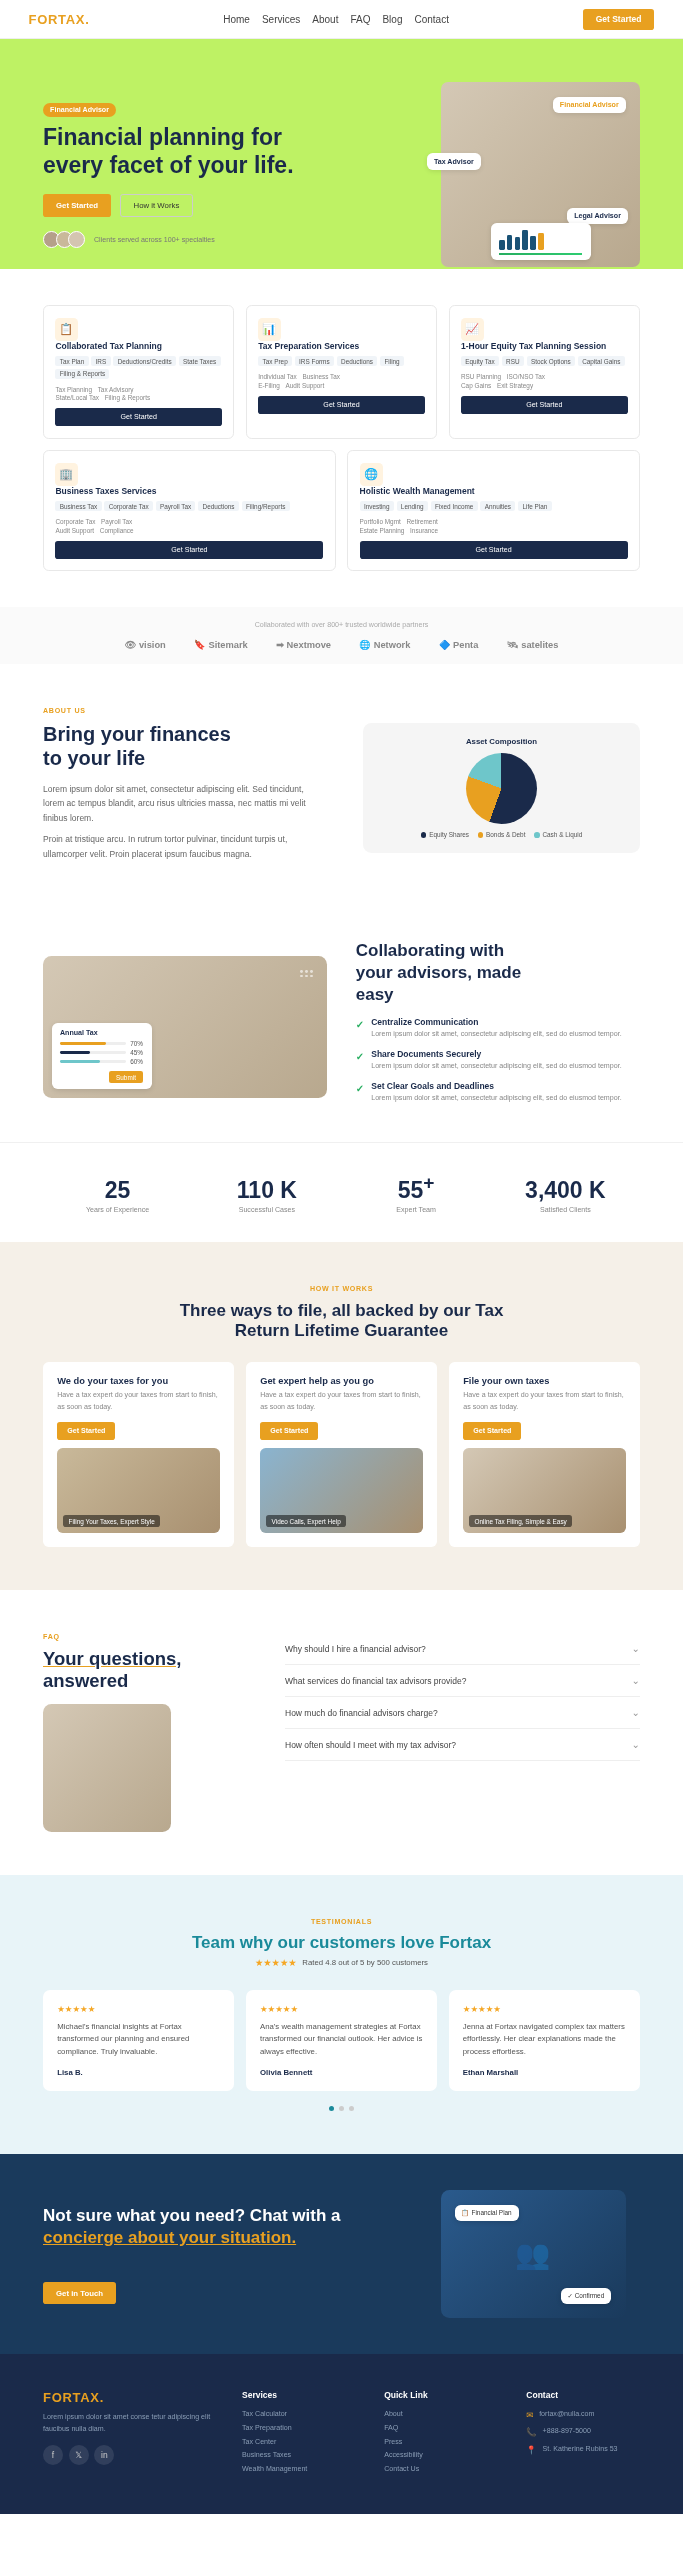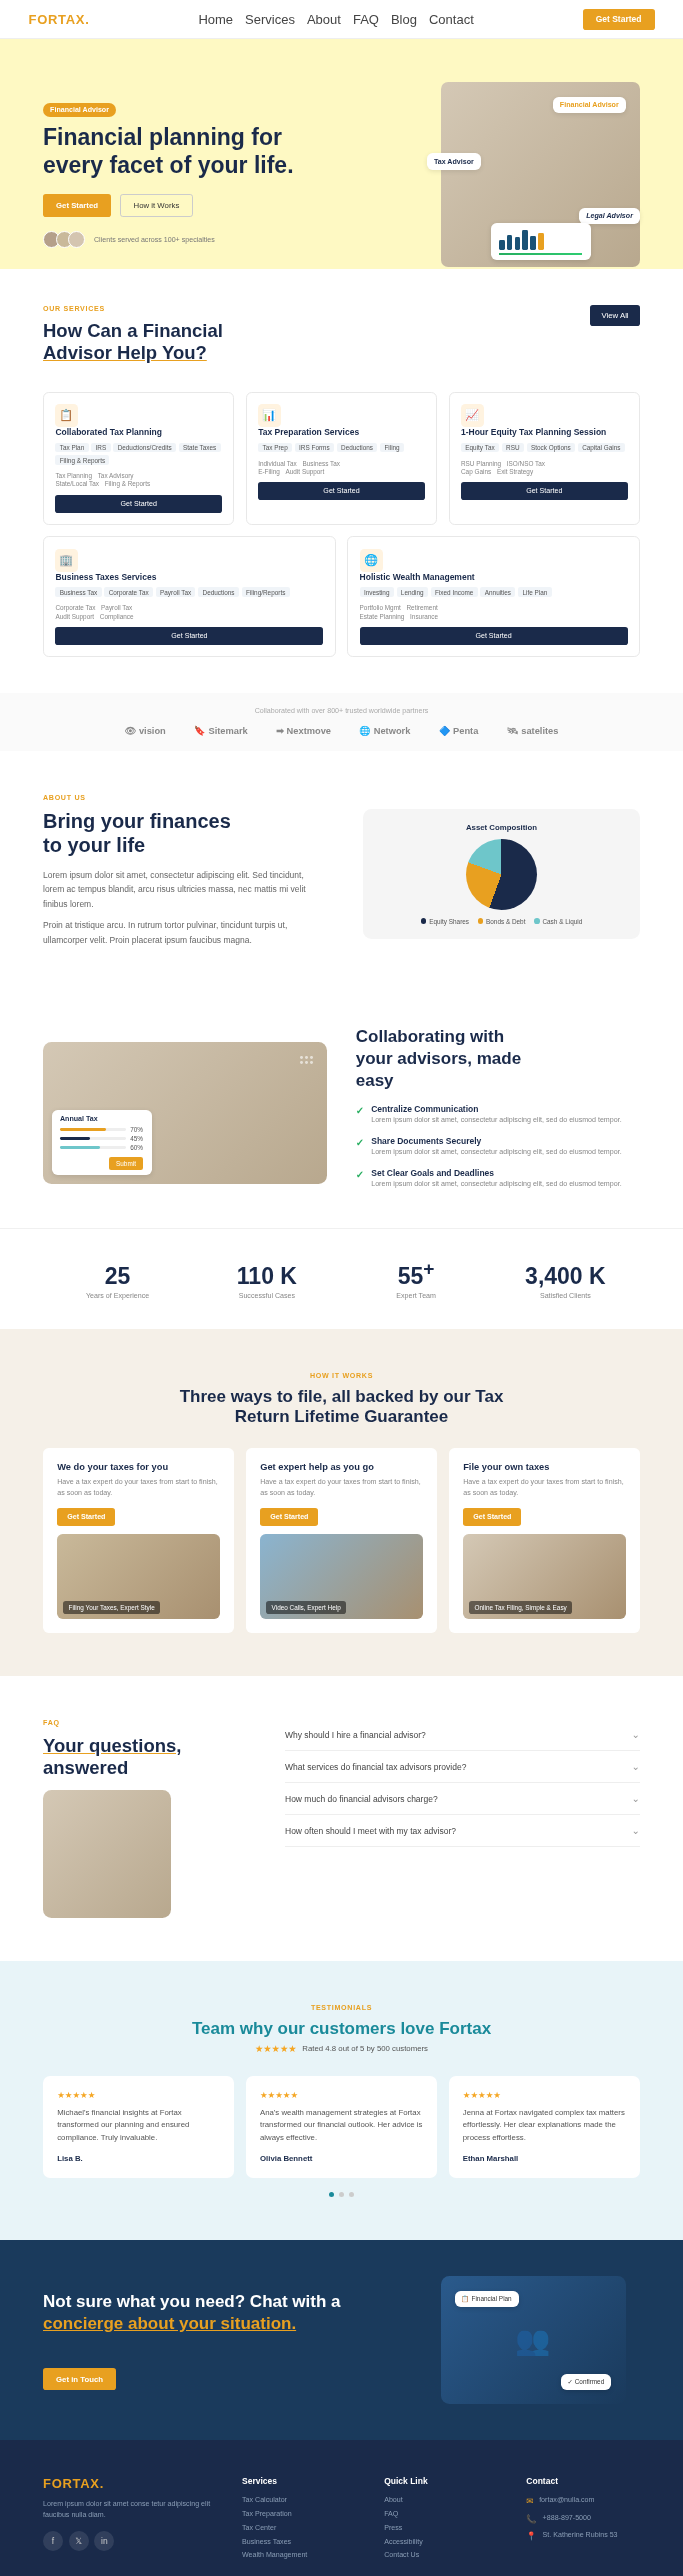--- a/index.html
+++ b/index.html
@@ -13,7 +13,7 @@
     }
     .nav-logo { font-weight: 800; font-size: 13px; color: #1a2a4a; letter-spacing: 0.7px; }
     .nav-logo span { color: #e8a020; }
-    .nav-links { display: flex; gap: 12px; font-size: 13px; color: #444; }
+    .nav-links { display: flex; gap: 12px; font-size: 10px; color: #444; }
     .nav-links a { text-decoration: none; color: #444; }
     .nav-btn { background: #e8a020; color: #fff; border: none; padding: 5.7px 13px; border-radius: 2.8px; font-size: 8.5px; cursor: pointer; font-weight: 600; }
 

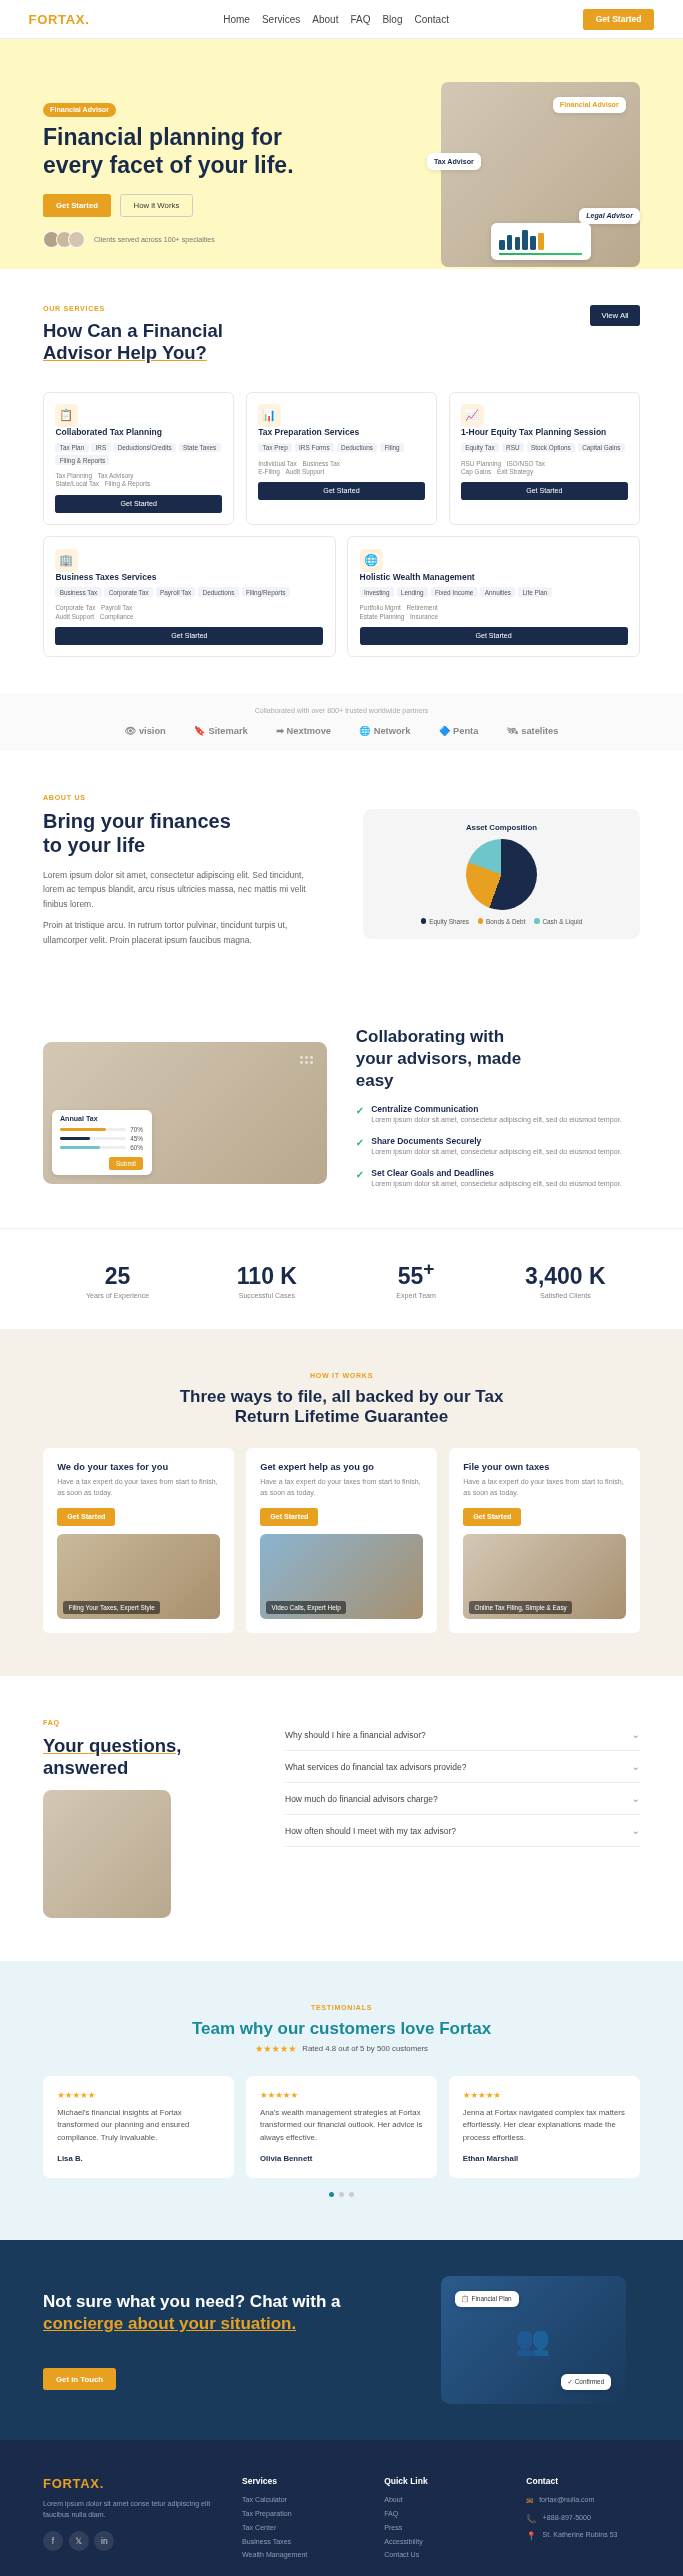--- a/index.html
+++ b/index.html
@@ -19,7 +19,7 @@
 
     
     .hero {
-      background: #fef9c3; display: flex; align-items: center;
+      background: #bef264; display: flex; align-items: center;
       padding: 43px 43px 0 43px; min-height: 228px; position: relative; overflow: hidden;
     }
     .hero-left { flex: 1; z-index: 2; }

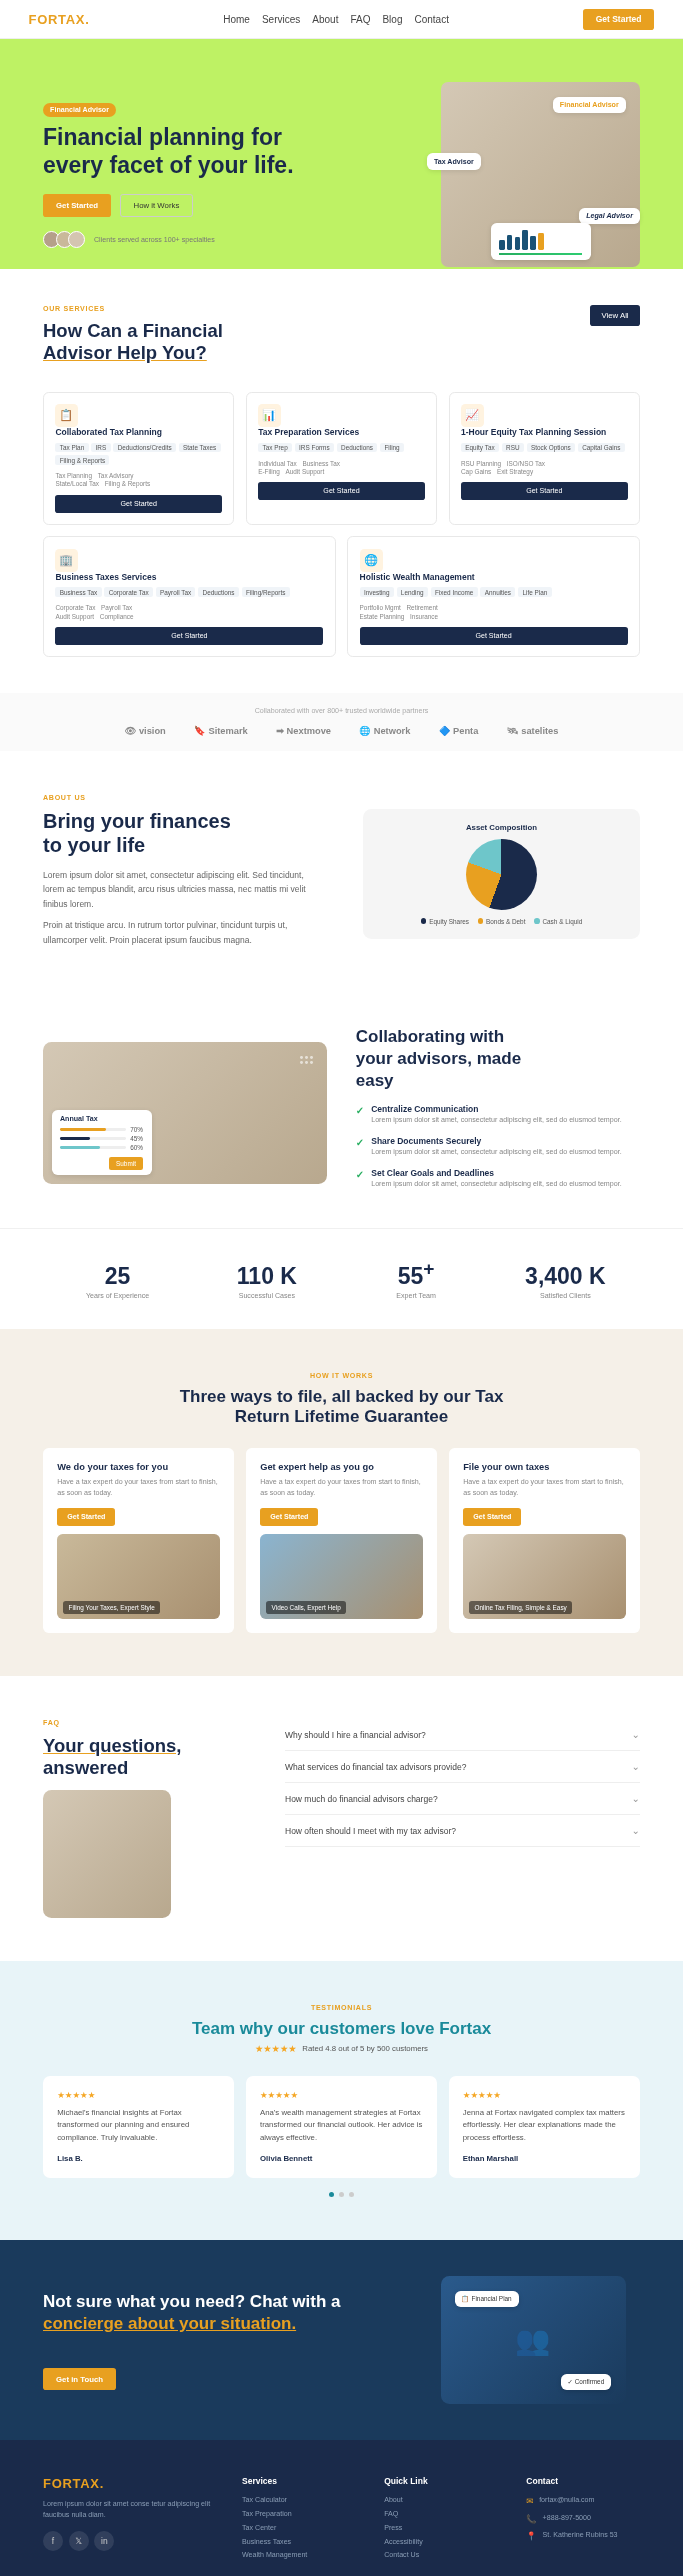--- a/index.html
+++ b/index.html
@@ -52,7 +52,7 @@
     }
     .hero-tag-advisor { top: 14.2px; right: 14.2px; color: #e8a020; }
     .hero-tag-tax { top: 71px; left: -14.2px; }
-    .hero-tag-legal { bottom: 43px; right: 0; font-style: italic; }
+    .hero-tag-legal { bottom: 43px; right: 12px; }
     .hero-chart-mini {
       position: absolute; bottom: 7.1px; left: 50%; transform: translateX(-50%);
       background: #fff; border-radius: 5.7px; padding: 5.7px 8.5px; width: 100px; box-shadow: 0 1.4px 5.7px rgba(0,0,0,.12);

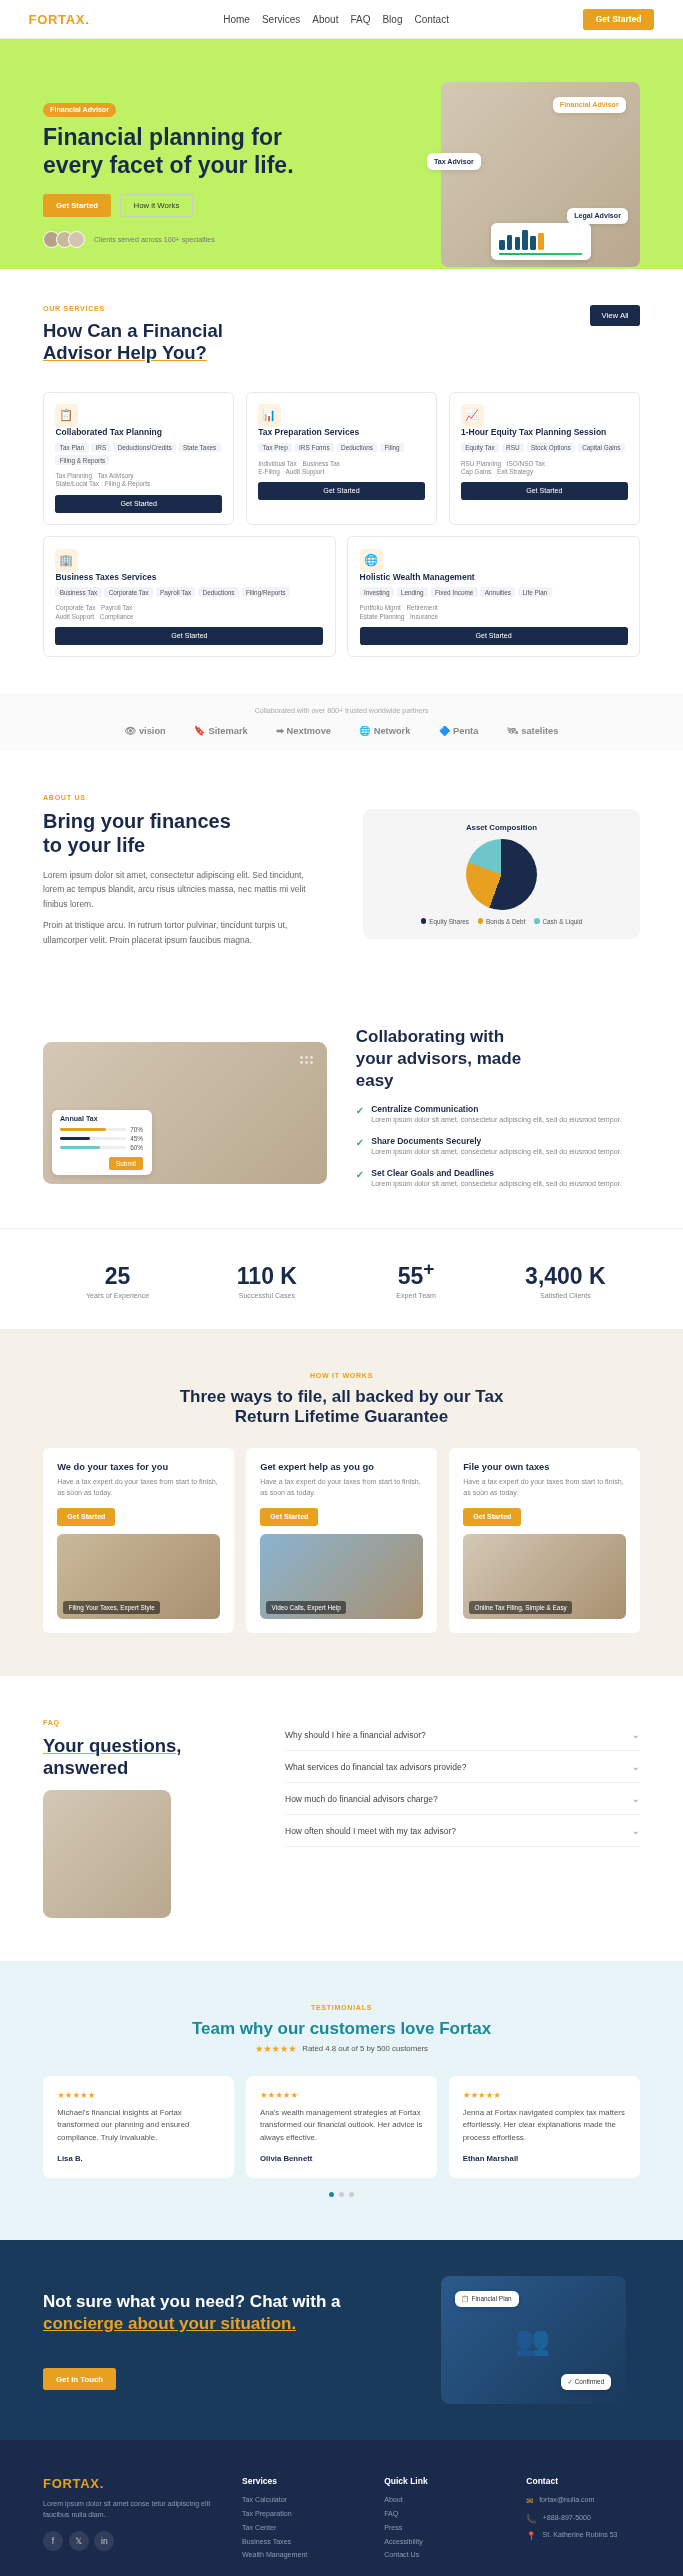--- a/index.html
+++ b/index.html
@@ -262,16 +262,6 @@
 </section>
 
 <section class="section">
-  <div class="section-header-row">
-    <div>
-      <div class="section-label">Our Services</div>
-      <div class="section-title">
-        <span>How Can a Financial</span><br>
-        <u><span>Advisor Help You?</span></u>
-      </div>
-    </div>
-    <button class="btn-view-all">View All</button>
-  </div>
 
   <div class="services-grid" id="services-top">
       <div class="service-card">

